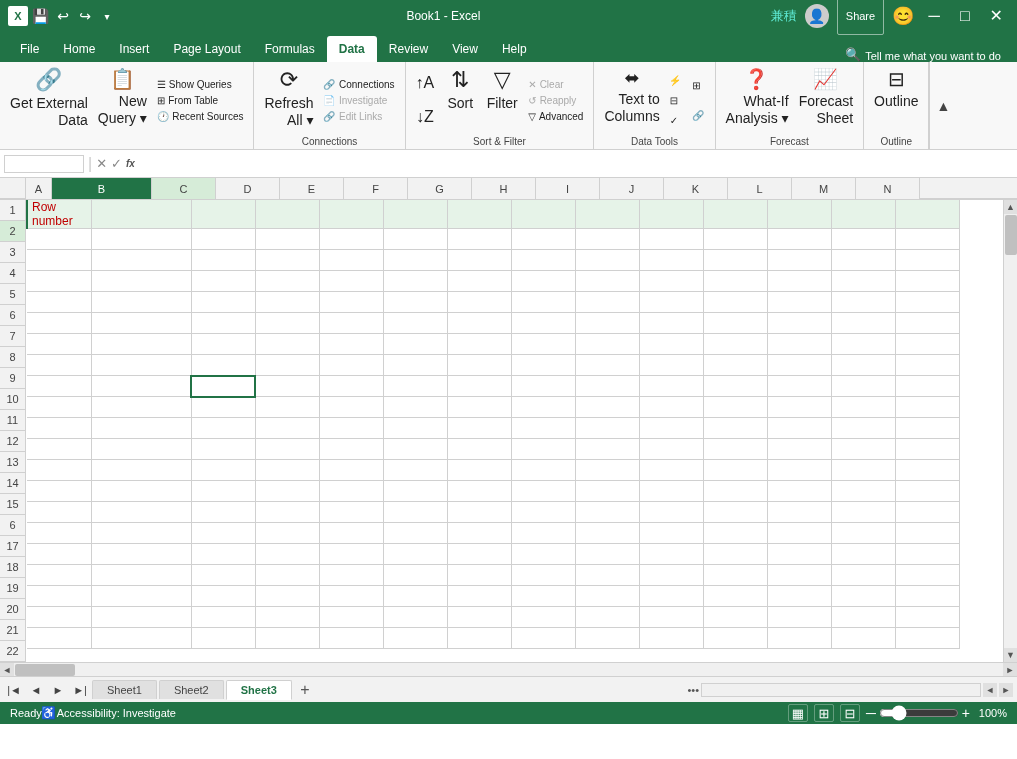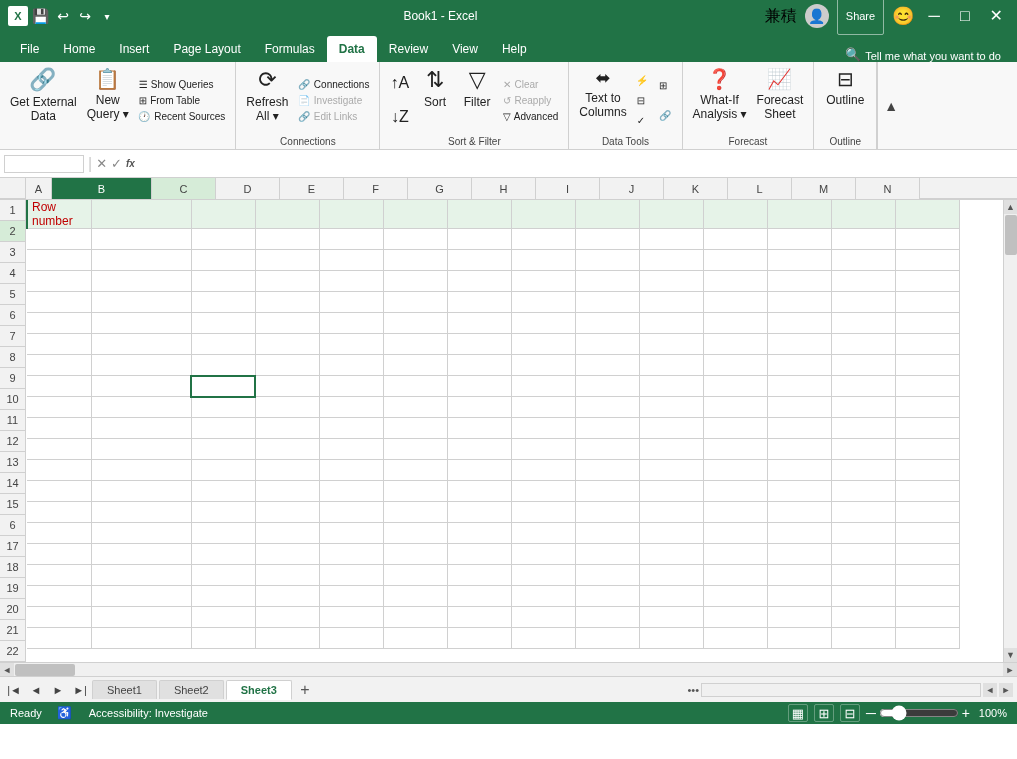--- a/index.html
+++ b/index.html
@@ -369,7 +369,7 @@
   </div>
   <div id="titlebar-center">Book1  -  Excel</div>
   <div id="titlebar-right">
-    <span style="font-size:16px; color:#000000;">兼積</span>
+    <span style="font-size:13px; color:#5eead4;">兼積</span>
     <span style="width:24px; height:24px; background:#ccc; border-radius:50%; display:flex; align-items:center; justify-content:center; font-size:14px;">👤</span>
     <button class="title-btn" style="font-size:11px; border: 1px solid rgba(255,255,255,0.5); border-radius:2px; padding:2px 8px;">Share</button>
     <span style="font-size:18px;">😊</span>

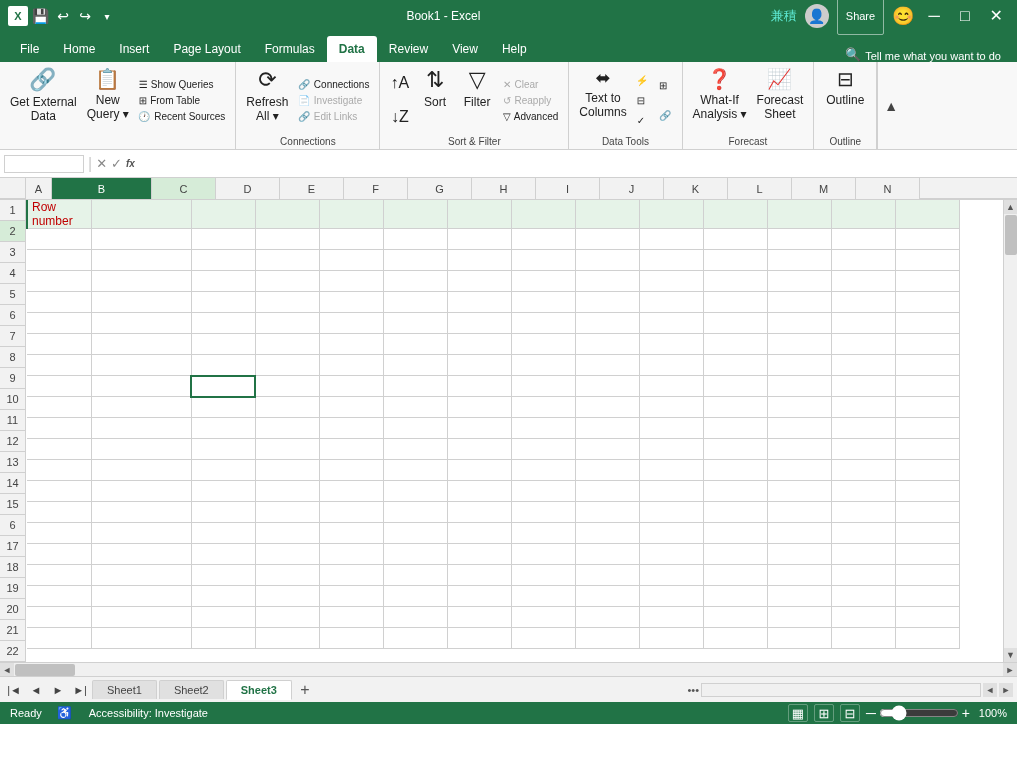--- a/index.html
+++ b/index.html
@@ -88,7 +88,7 @@
       gap: 2px;
     }
     .ribbon-btn-icon { font-size: 22px; line-height: 1; margin-bottom: 2px; }
-    .ribbon-btn-label { font-size: 12px; text-align: center; line-height: 1.2; white-space: nowrap; }
+    .ribbon-btn-label { font-size: 14px; text-align: right; line-height: 1.2; white-space: nowrap; }
     .ribbon-btn-small {
       display: flex;
       flex-direction: row;

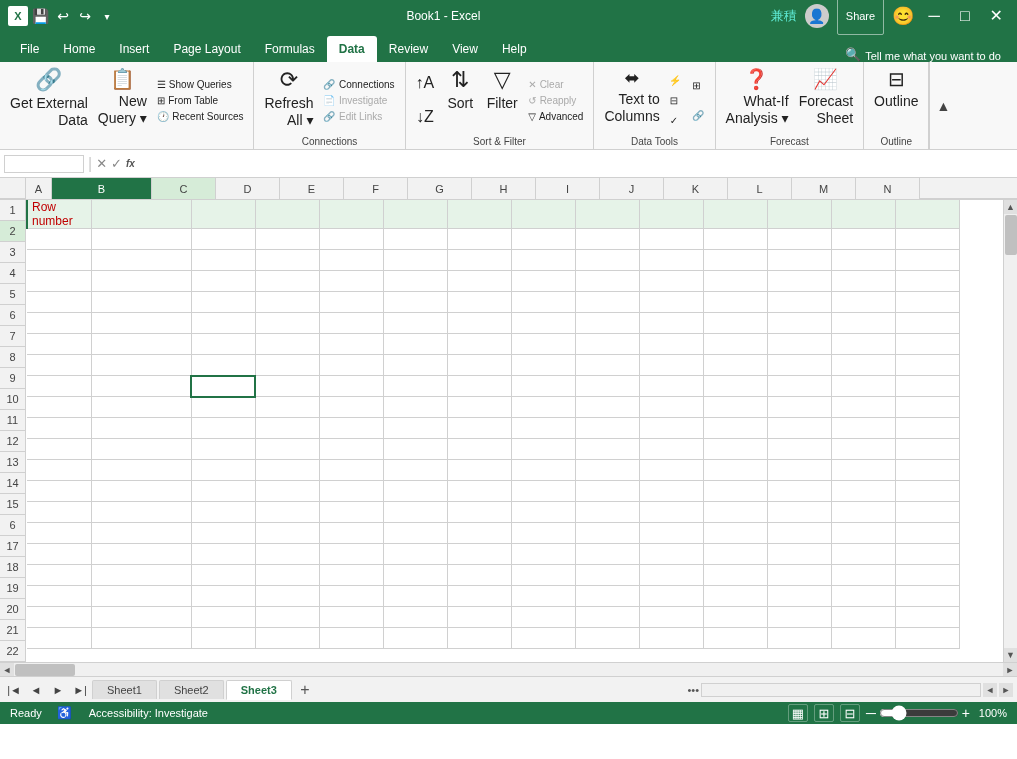--- a/index.html
+++ b/index.html
@@ -245,7 +245,7 @@
       padding: 0 10px;
       justify-content: space-between;
     }
-    #status-left { color: white; font-size: 11px; display: flex; align-items: center; gap: 16px; }
+    #status-left { color: white; font-size: 11px; display: flex; align-items: center; gap: 0; }
     #status-right { display: flex; align-items: center; gap: 6px; color: white; }
     .status-view-btn {
       width: 20px; height: 18px;

